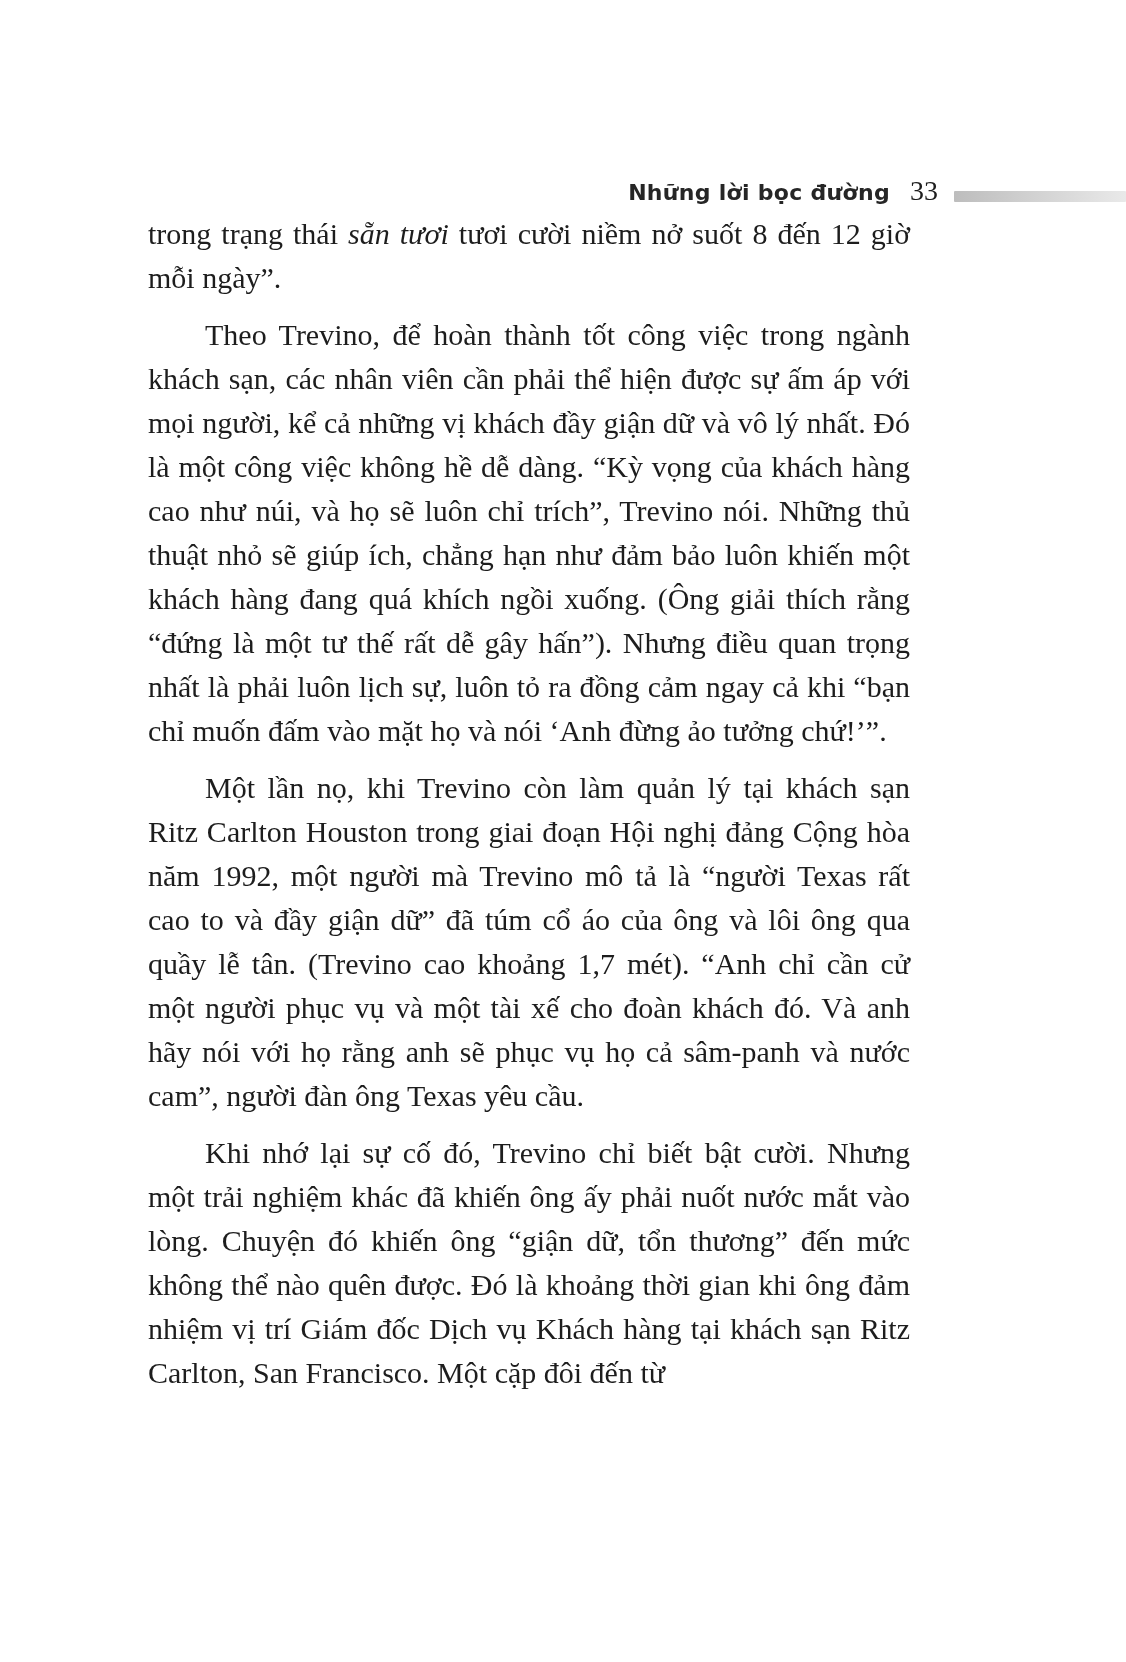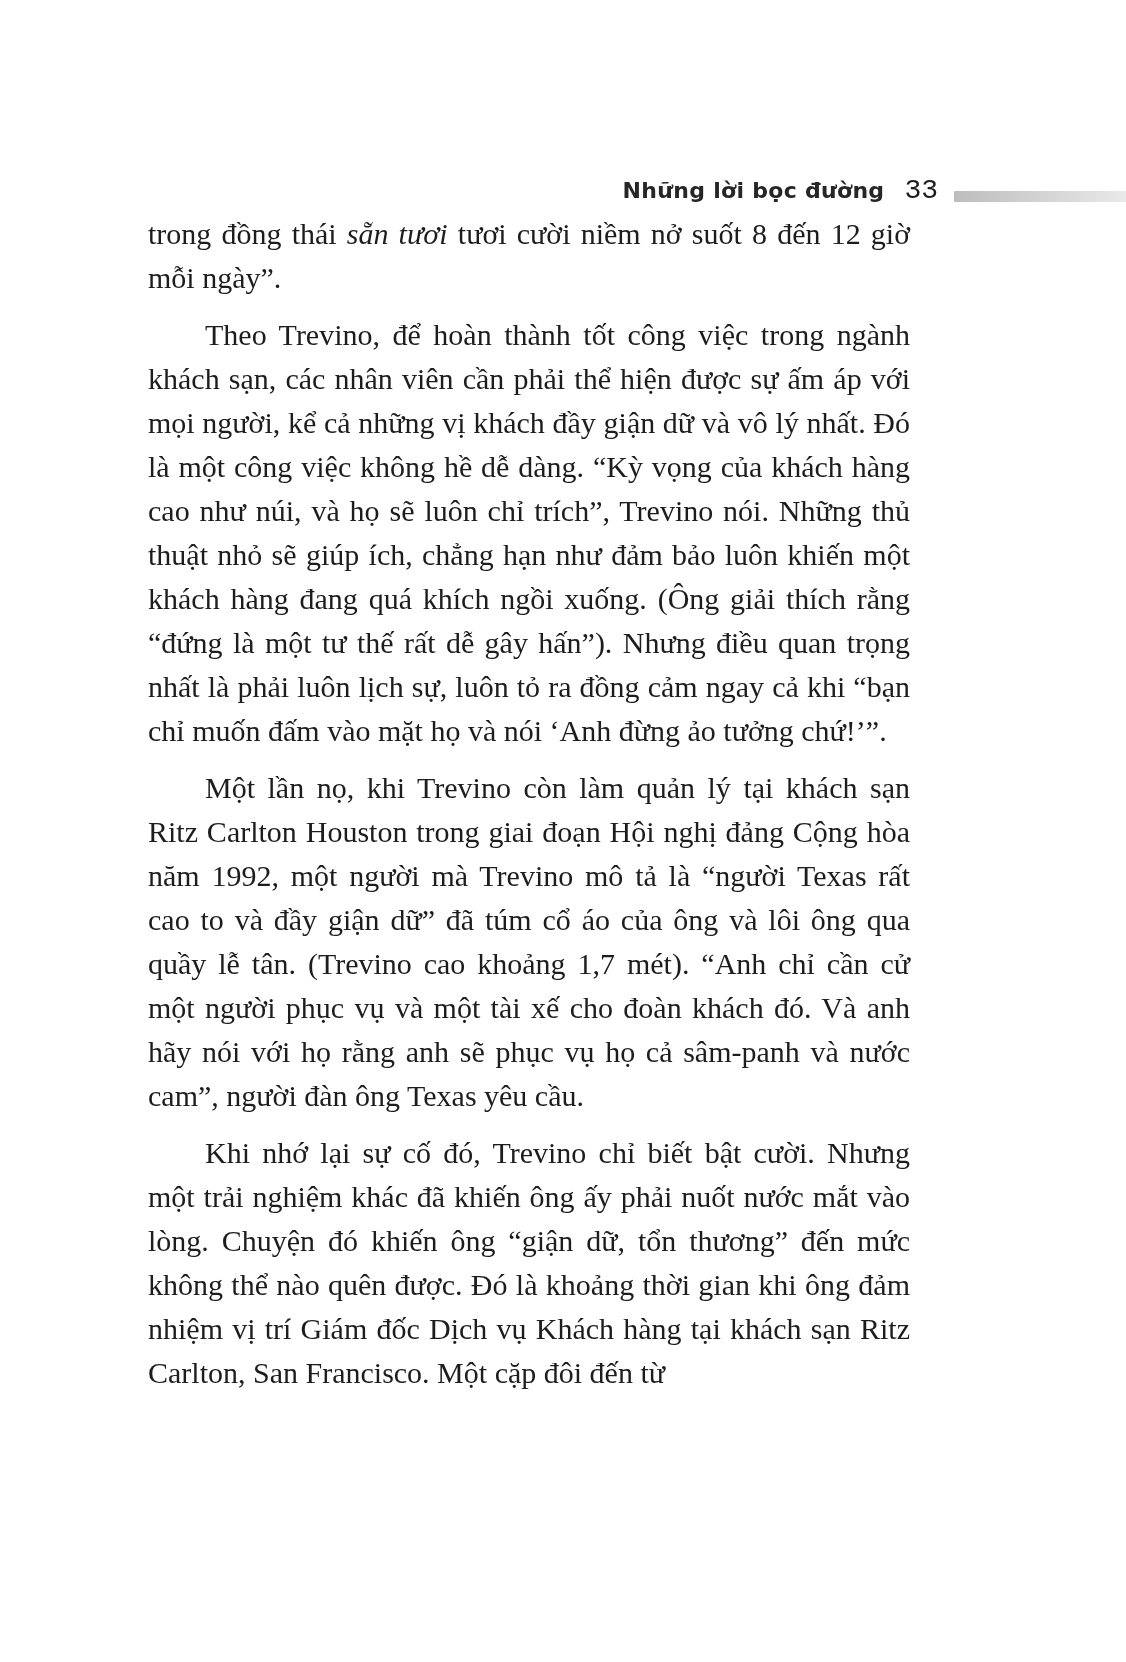--- a/index.html
+++ b/index.html
@@ -39,7 +39,7 @@
     color: #262626;
   }
   .page-number {
-    font-family: Liberation Mono, monospace;
+    font-family: Liberation Serif, serif;
     font-size: 28px;
     color: #1d1d1d;
     margin-left: 20px;

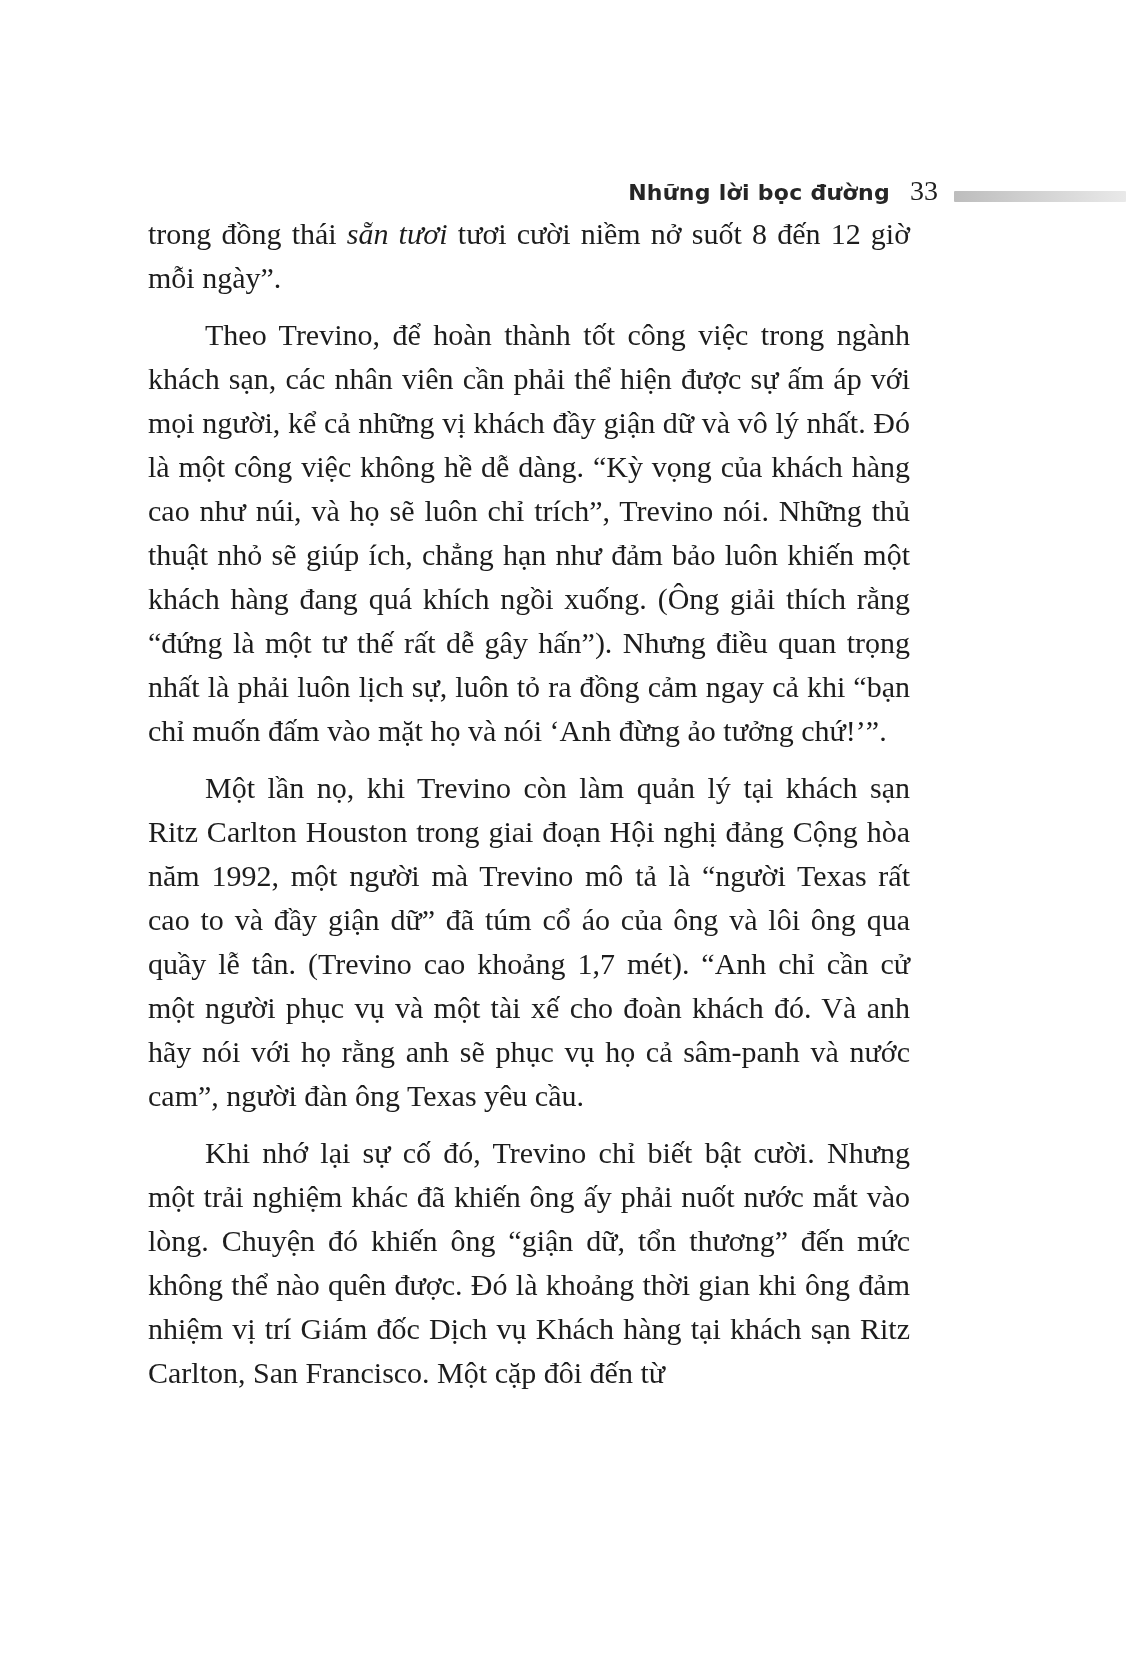--- a/index.html
+++ b/index.html
@@ -84,7 +84,7 @@
   </header>
 
   <main class="text-block">
-      <p class="para"><span>trong đồng thái </span><em>sẵn tươi</em><span> tươi cười niềm nở suốt 8 đến 12 giờ mỗi ngày”.</span></p>
+      <p class="para"><span>trong trạng thái </span><em>sẵn tươi</em><span> tươi cười niềm nở suốt 8 đến 12 giờ mỗi ngày”.</span></p>
       <p class="para indent"><span>Theo Trevino, để hoàn thành tốt công việc trong ngành khách sạn, các nhân viên cần phải thể hiện được sự ấm áp với mọi người, kể cả những vị khách đầy giận dữ và vô lý nhất. Đó là một công việc không hề dễ dàng. “Kỳ vọng của khách hàng cao như núi, và họ sẽ luôn chỉ trích”, Trevino nói. Những thủ thuật nhỏ sẽ giúp ích, chẳng hạn như đảm bảo luôn khiến một khách hàng đang quá khích ngồi xuống. (Ông giải thích rằng “đứng là một tư thế rất dễ gây hấn”). Nhưng điều quan trọng nhất là phải luôn lịch sự, luôn tỏ ra đồng cảm ngay cả khi “bạn chỉ muốn đấm vào mặt họ và nói ‘Anh đừng ảo tưởng chứ!’”.</span></p>
       <p class="para indent"><span>Một lần nọ, khi Trevino còn làm quản lý tại khách sạn Ritz Carlton Houston trong giai đoạn Hội nghị đảng Cộng hòa năm 1992, một người mà Trevino mô tả là “người Texas rất cao to và đầy giận dữ” đã túm cổ áo của ông và lôi ông qua quầy lễ tân. (Trevino cao khoảng 1,7 mét). “Anh chỉ cần cử một người phục vụ và một tài xế cho đoàn khách đó. Và anh hãy nói với họ rằng anh sẽ phục vụ họ cả sâm-panh và nước cam”, người đàn ông Texas yêu cầu.</span></p>
       <p class="para indent"><span>Khi nhớ lại sự cố đó, Trevino chỉ biết bật cười. Nhưng một trải nghiệm khác đã khiến ông ấy phải nuốt nước mắt vào lòng. Chuyện đó khiến ông “giận dữ, tổn thương” đến mức không thể nào quên được. Đó là khoảng thời gian khi ông đảm nhiệm vị trí Giám đốc Dịch vụ Khách hàng tại khách sạn Ritz Carlton, San Francisco. Một cặp đôi đến từ</span></p>

